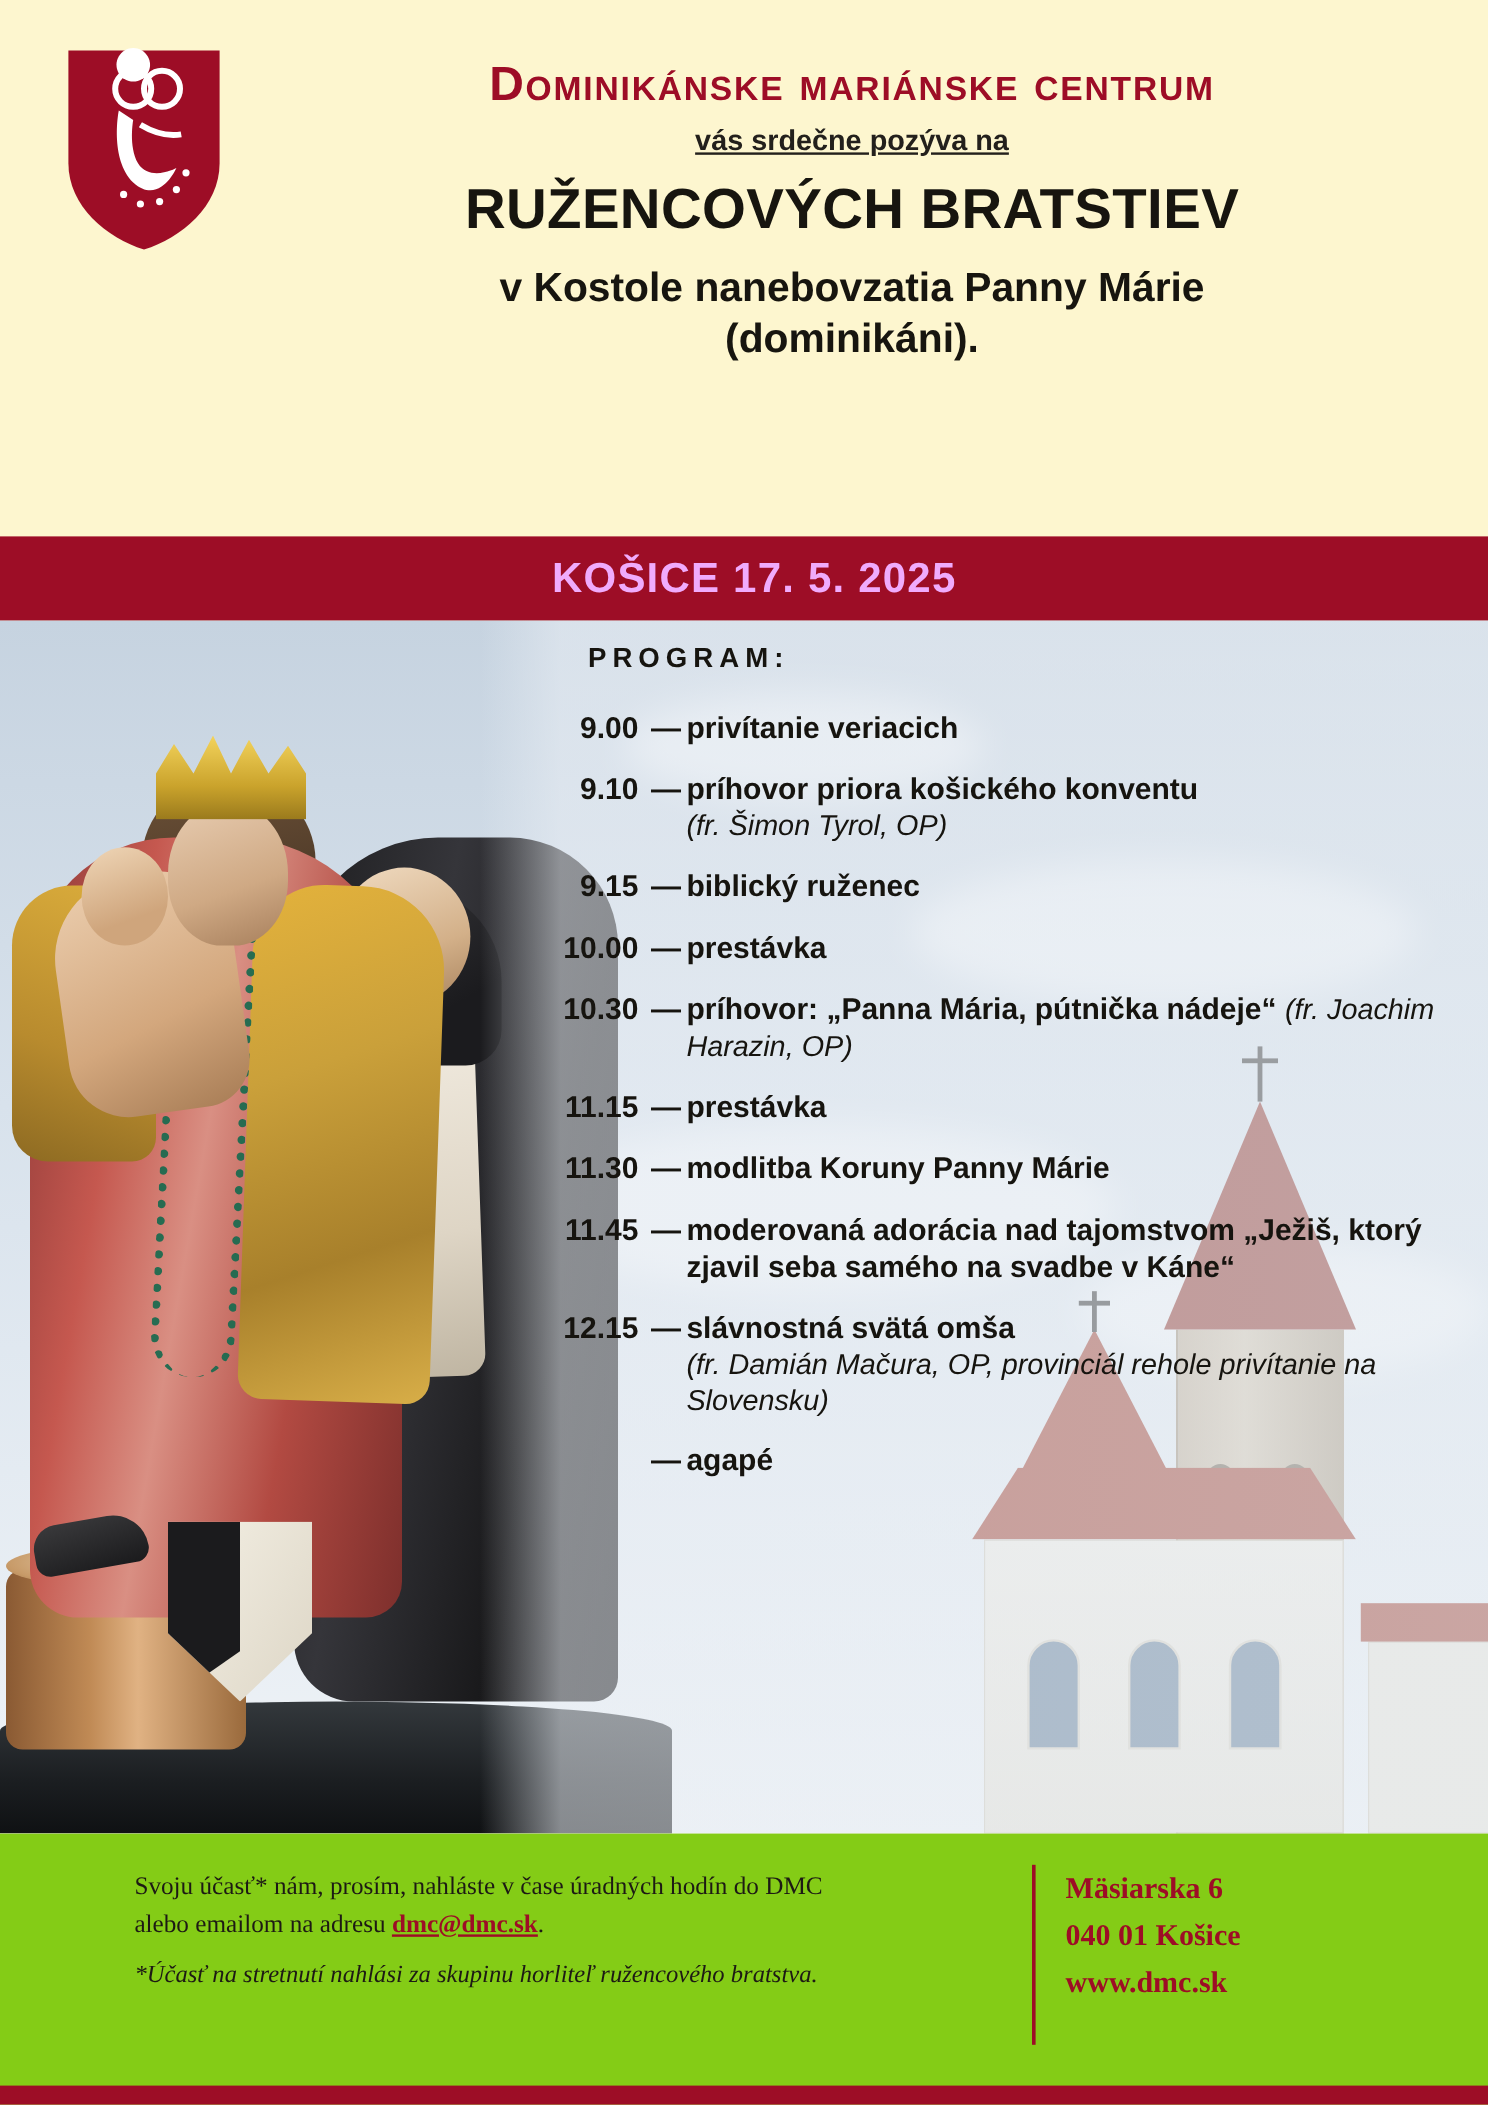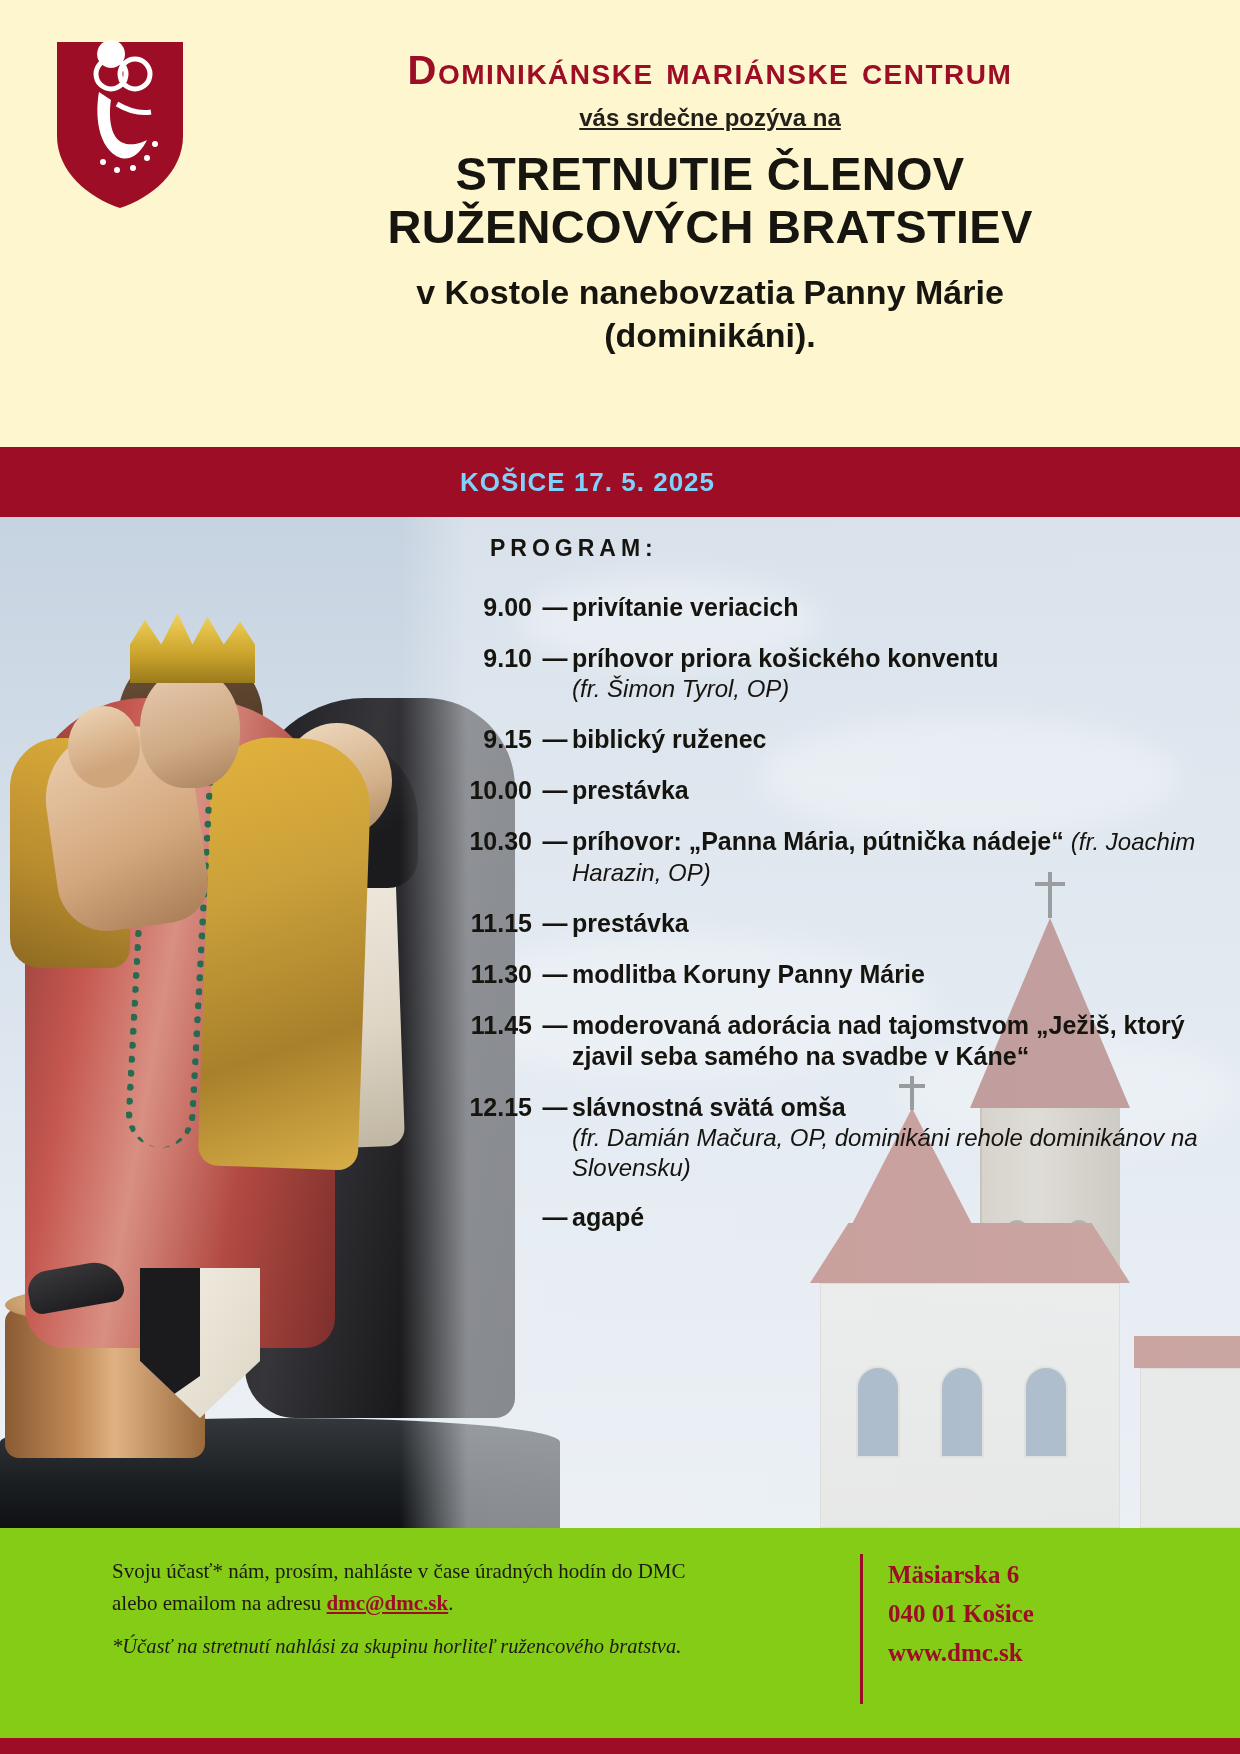--- a/index.html
+++ b/index.html
@@ -561,7 +561,6 @@
       <div class="org-title">Dominikánske mariánske centrum</div>
       <div class="invite-line">vás srdečne pozýva na</div>
       <div class="event-title">
-        <div>STRETNUTIE ČLENOV</div>
         <div>RUŽENCOVÝCH BRATSTIEV</div>
       </div>
       <div class="venue">

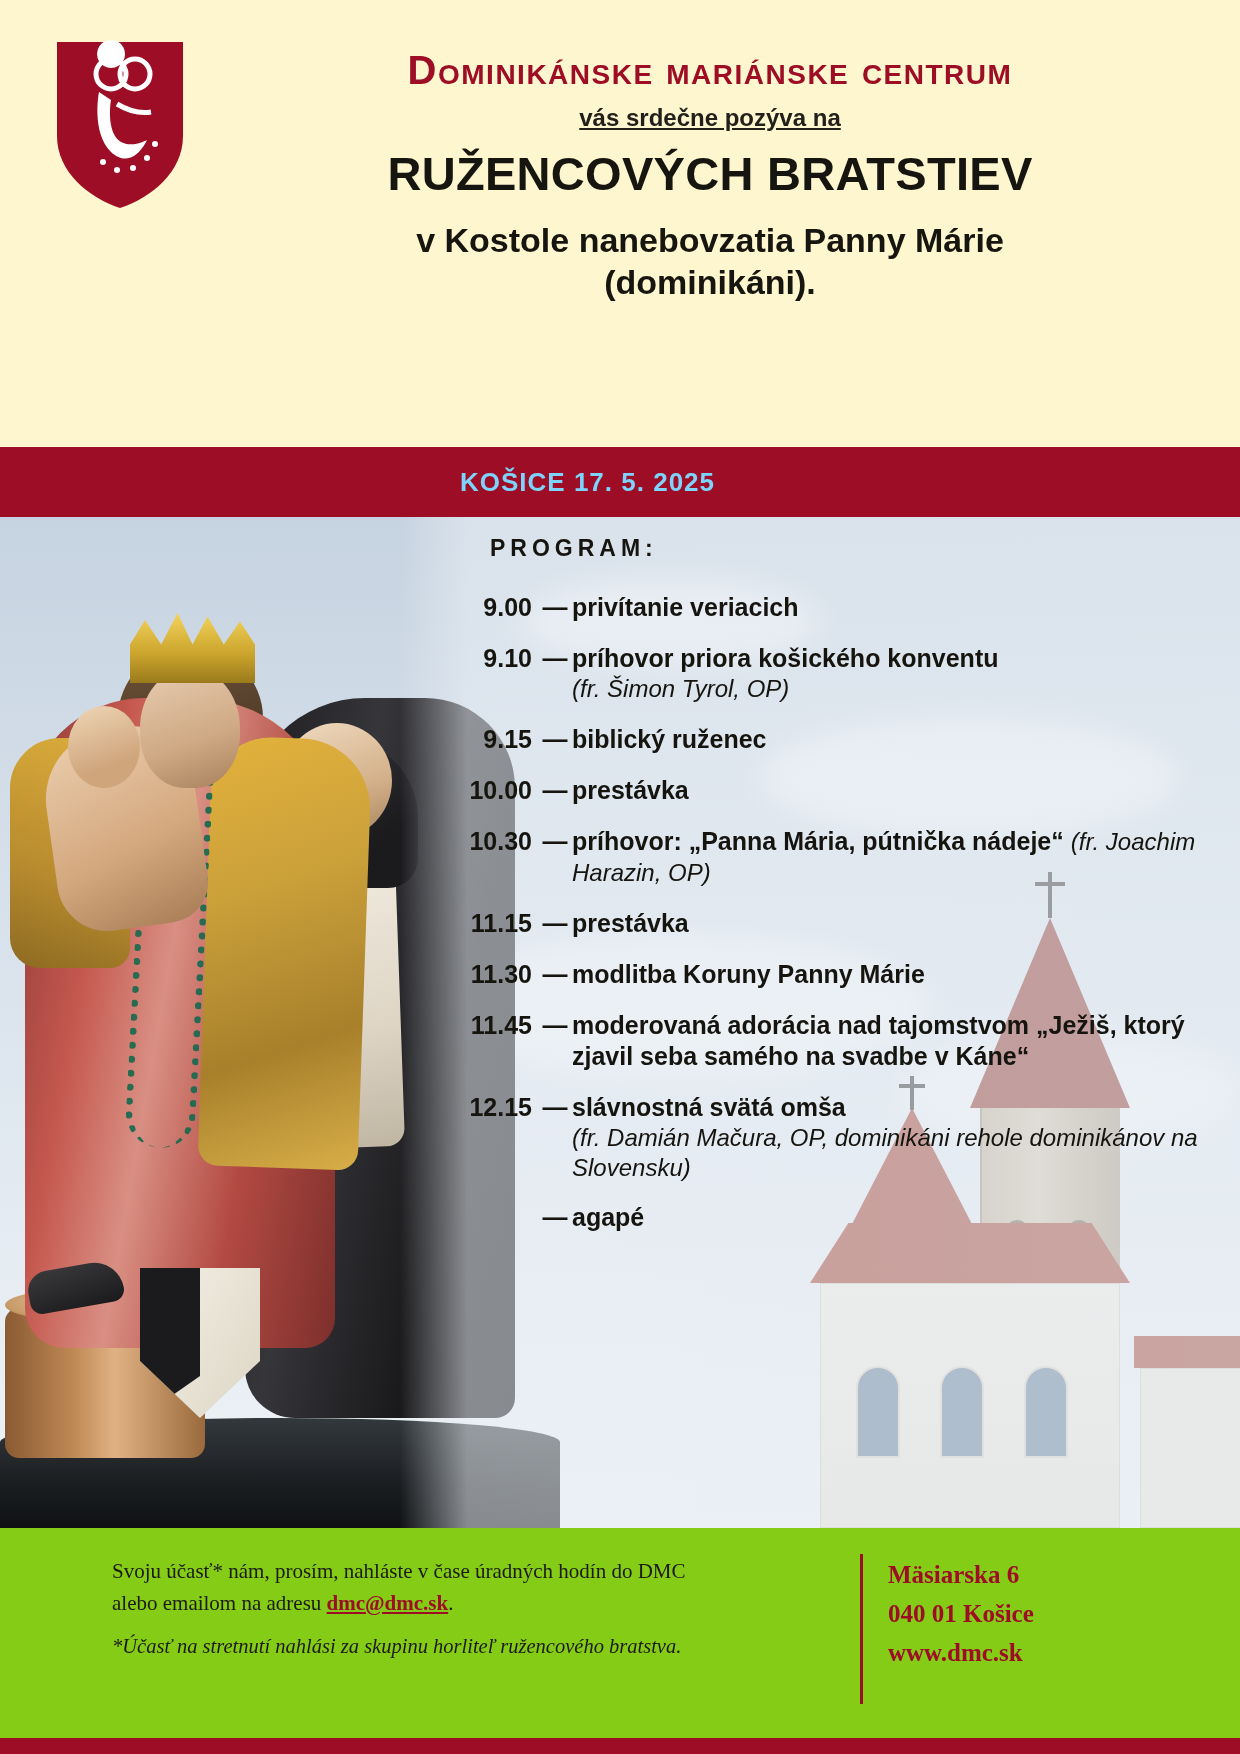--- a/index.html
+++ b/index.html
@@ -95,8 +95,8 @@
     left: 460px;
     top: 50%;
     transform: translateY(-50%);
-    color: #7dd3fc;
-    font-size: 26px;
+    color: #f0abfc;
+    font-size: 35px;
     font-weight: bold;
     letter-spacing: 1px;
   }

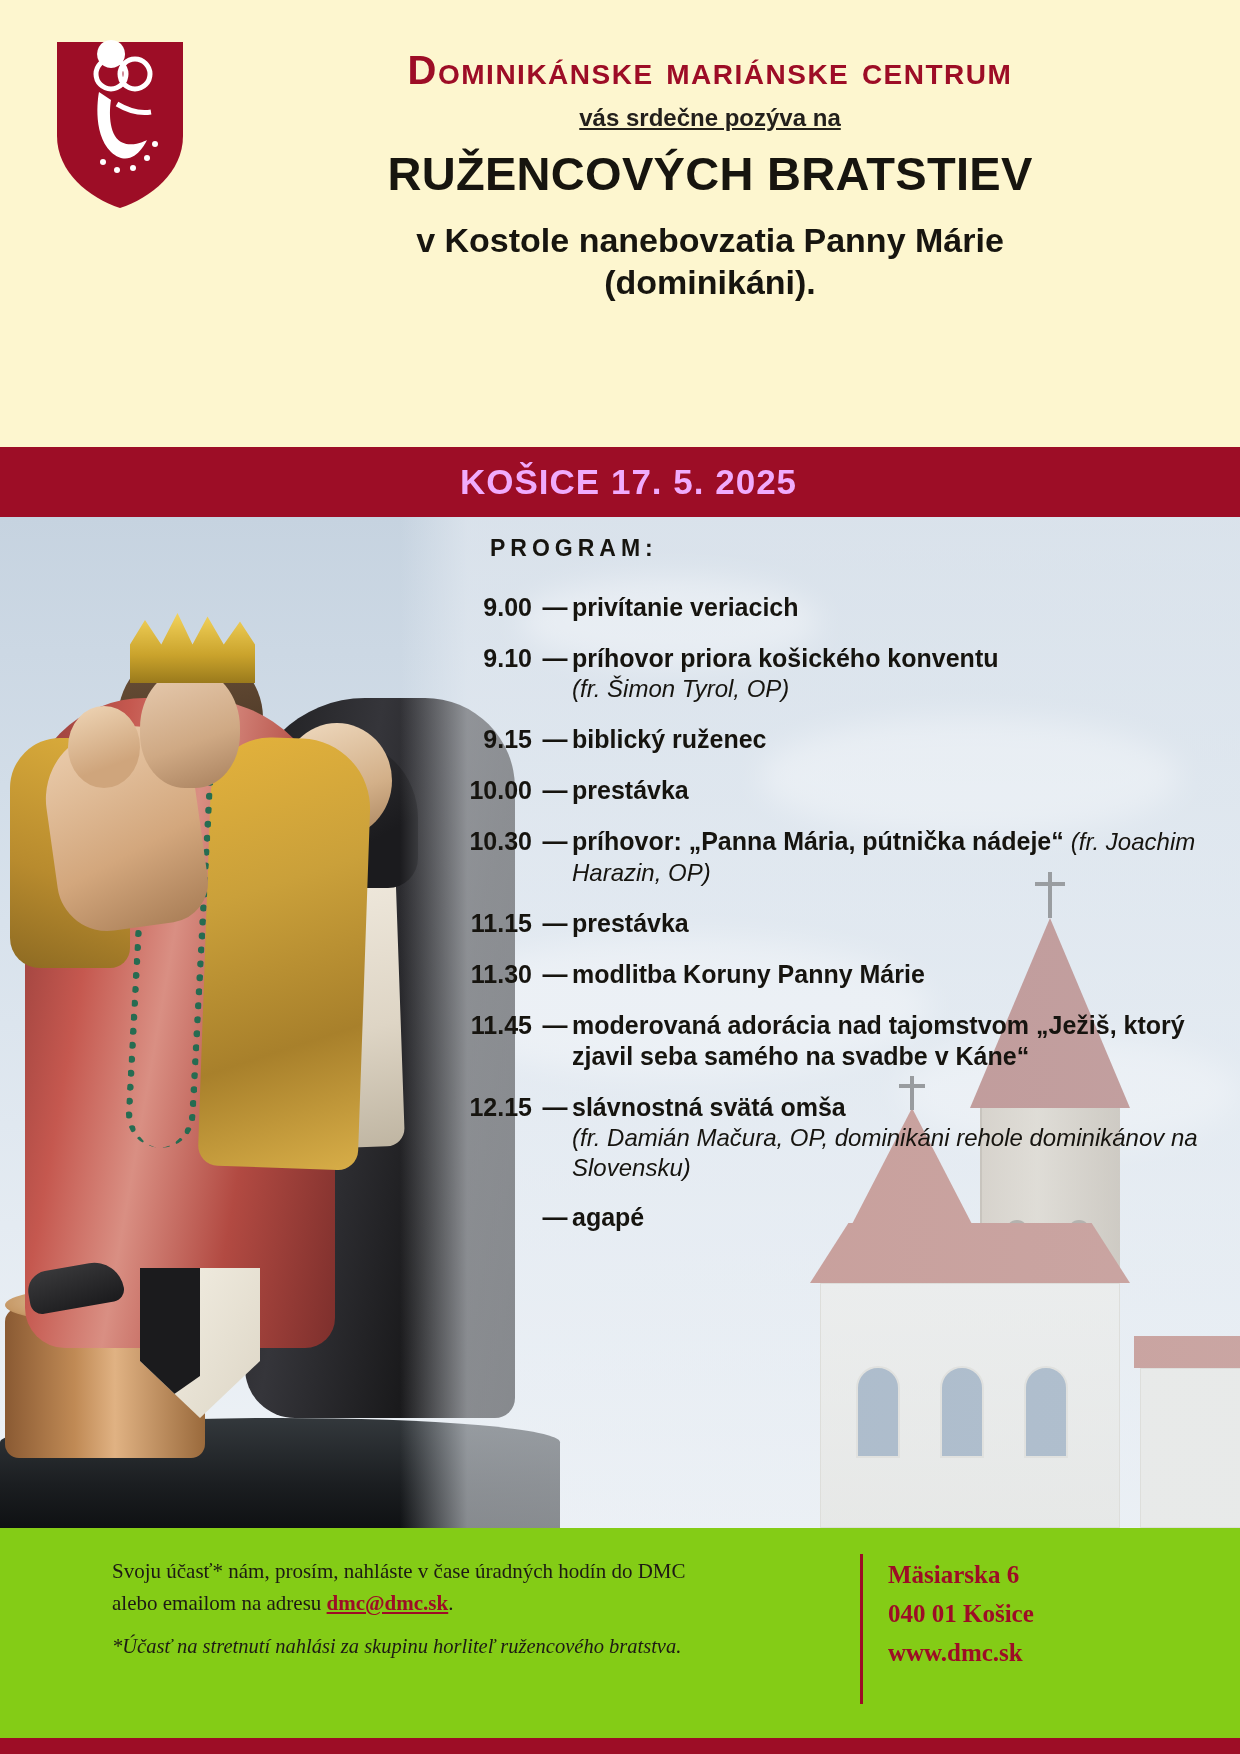--- a/index.html
+++ b/index.html
@@ -620,7 +620,7 @@
         <div class="program-item">
           <div class="p-time">12.15</div>
           <div class="p-dash">—</div>
-          <div class="p-body"><span>slávnostná svätá omša</span><span class="p-sub">(fr. Damián Mačura, OP, dominikáni rehole dominikánov na Slovensku)</span></div>
+          <div class="p-body"><span>slávnostná svätá omša</span><span class="p-sub">(fr. Damián Mačura, OP, provinciál rehole privítanie na Slovensku)</span></div>
         </div>
         <div class="program-item">
           <div class="p-time"></div>

